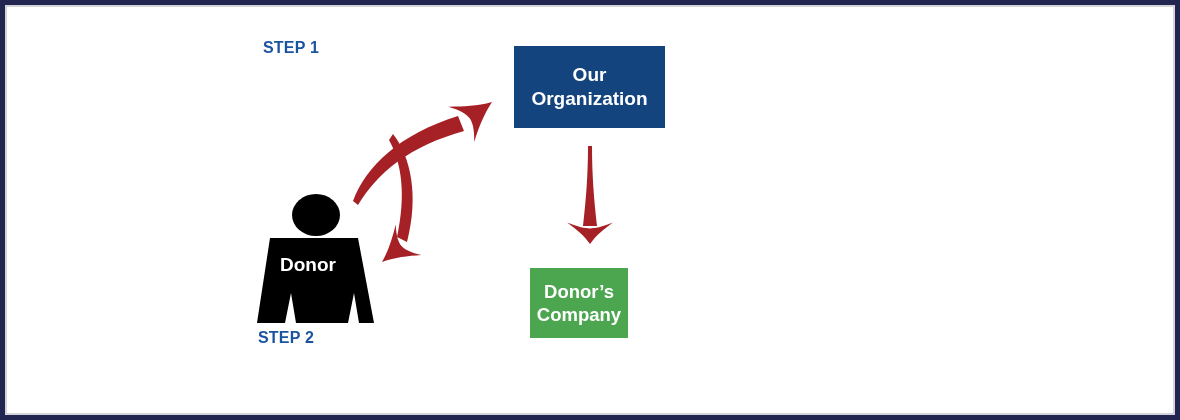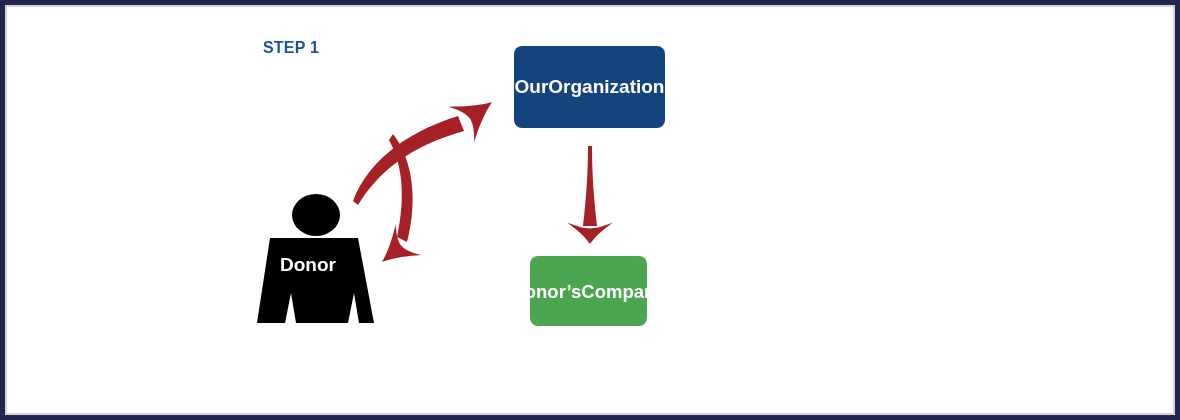--- a/index.html
+++ b/index.html
@@ -40,7 +40,7 @@
   .node {
     position: absolute;
     display: flex;
-    flex-direction: row;
+    flex-direction: column;
     align-items: center;
     justify-content: center;
     color: #ffffff;
@@ -48,7 +48,6 @@
     text-align: center;
     z-index: 2;
     box-sizing: border-box;
-    border-radius: 8px;
   }
   .node-org {
     left: 514px; top: 46px;

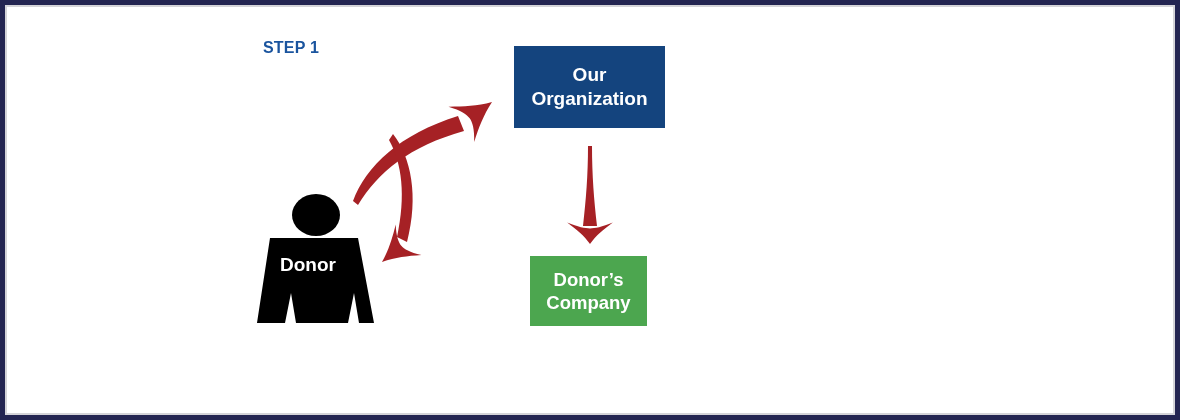--- a/index.html
+++ b/index.html
@@ -57,8 +57,8 @@
     line-height: 24px;
   }
   .node-company {
-    left: 530px; top: 256px;
-    width: 117px; height: 70px;
+    left: 530px; top: 268px;
+    width: 98px; height: 70px;
     background: #4CA64F;
     font-size: 18.5px;
     line-height: 23px;

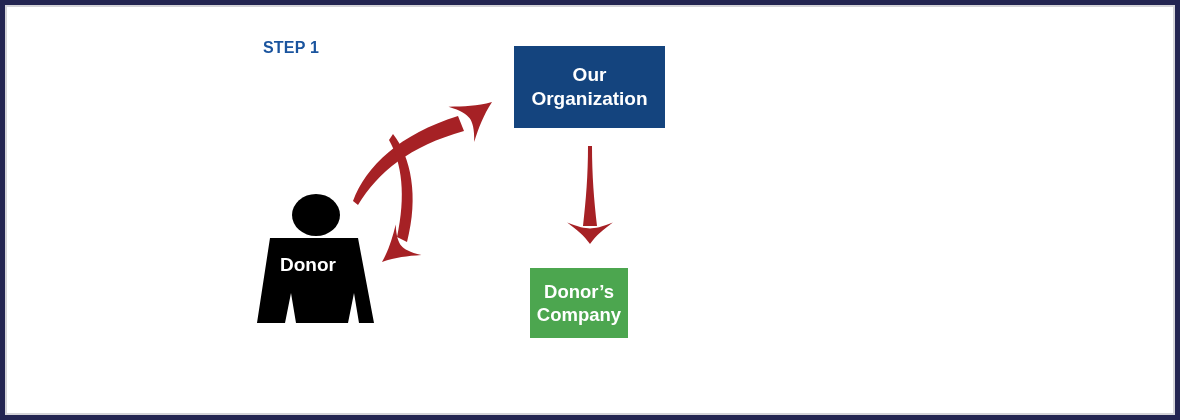--- a/index.html
+++ b/index.html
@@ -135,6 +135,7 @@
   <div class="donor-label">Donor</div>
 
   <div class="step" id="step-2">
+    <div class="step-label">STEP 2</div>
   </div>
 
   <div class="node node-company">

